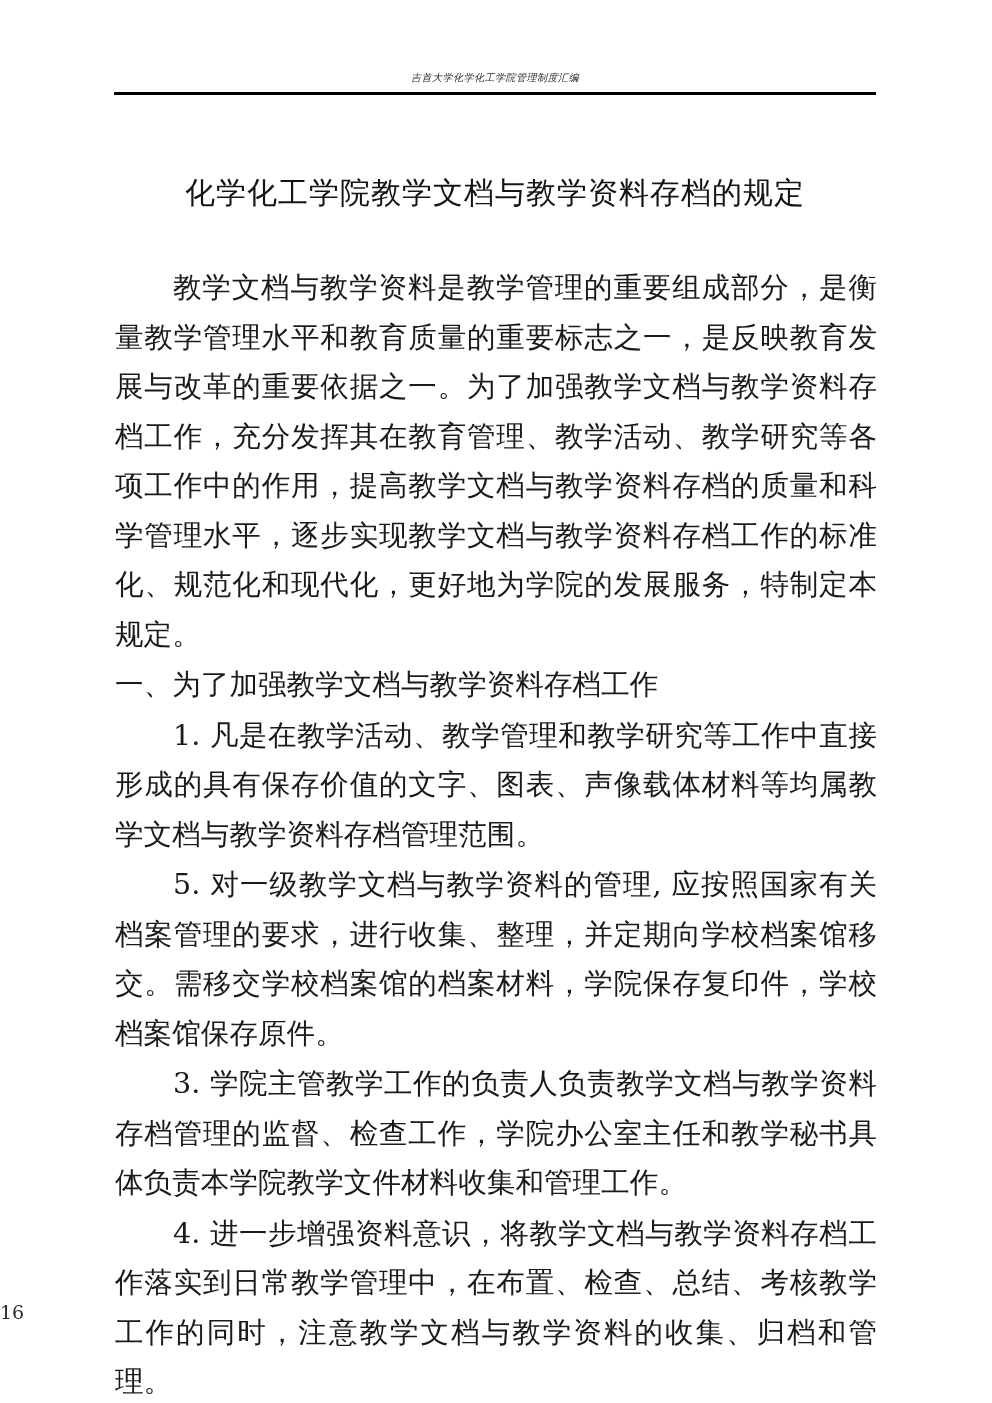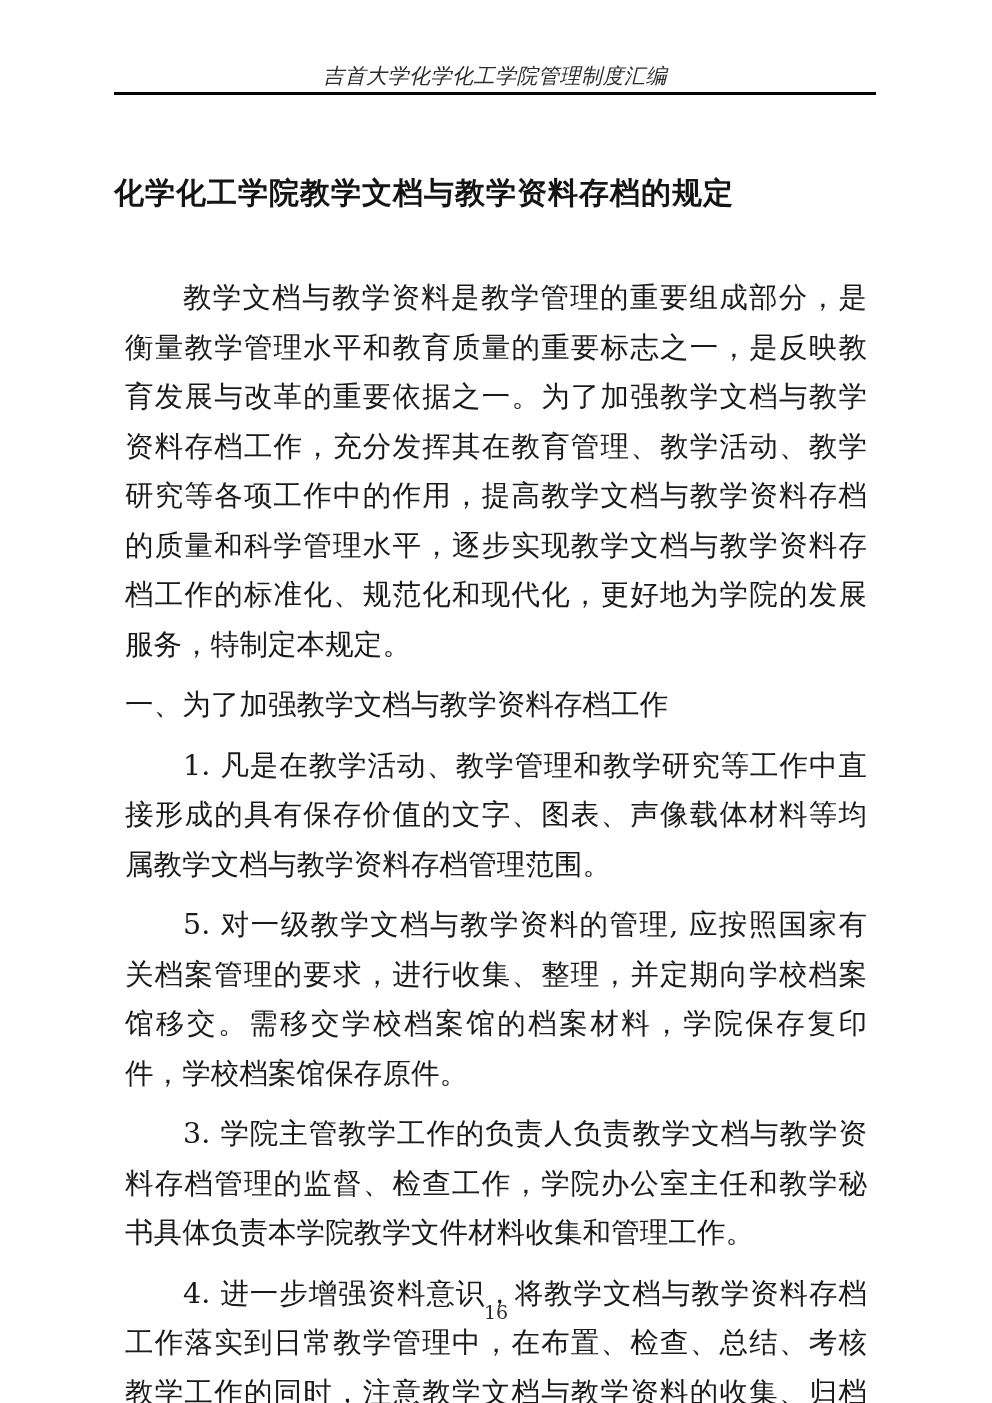--- a/index.html
+++ b/index.html
@@ -36,7 +36,7 @@
     display: inline-block;
     font-family: "DejaVu Serif", "Liberation Serif", serif;
     font-style: italic;
-    font-size: 21px;
+    font-size: 10px;
     letter-spacing: 0.5px;
     color: #2b2b2b;
     line-height: 20px;

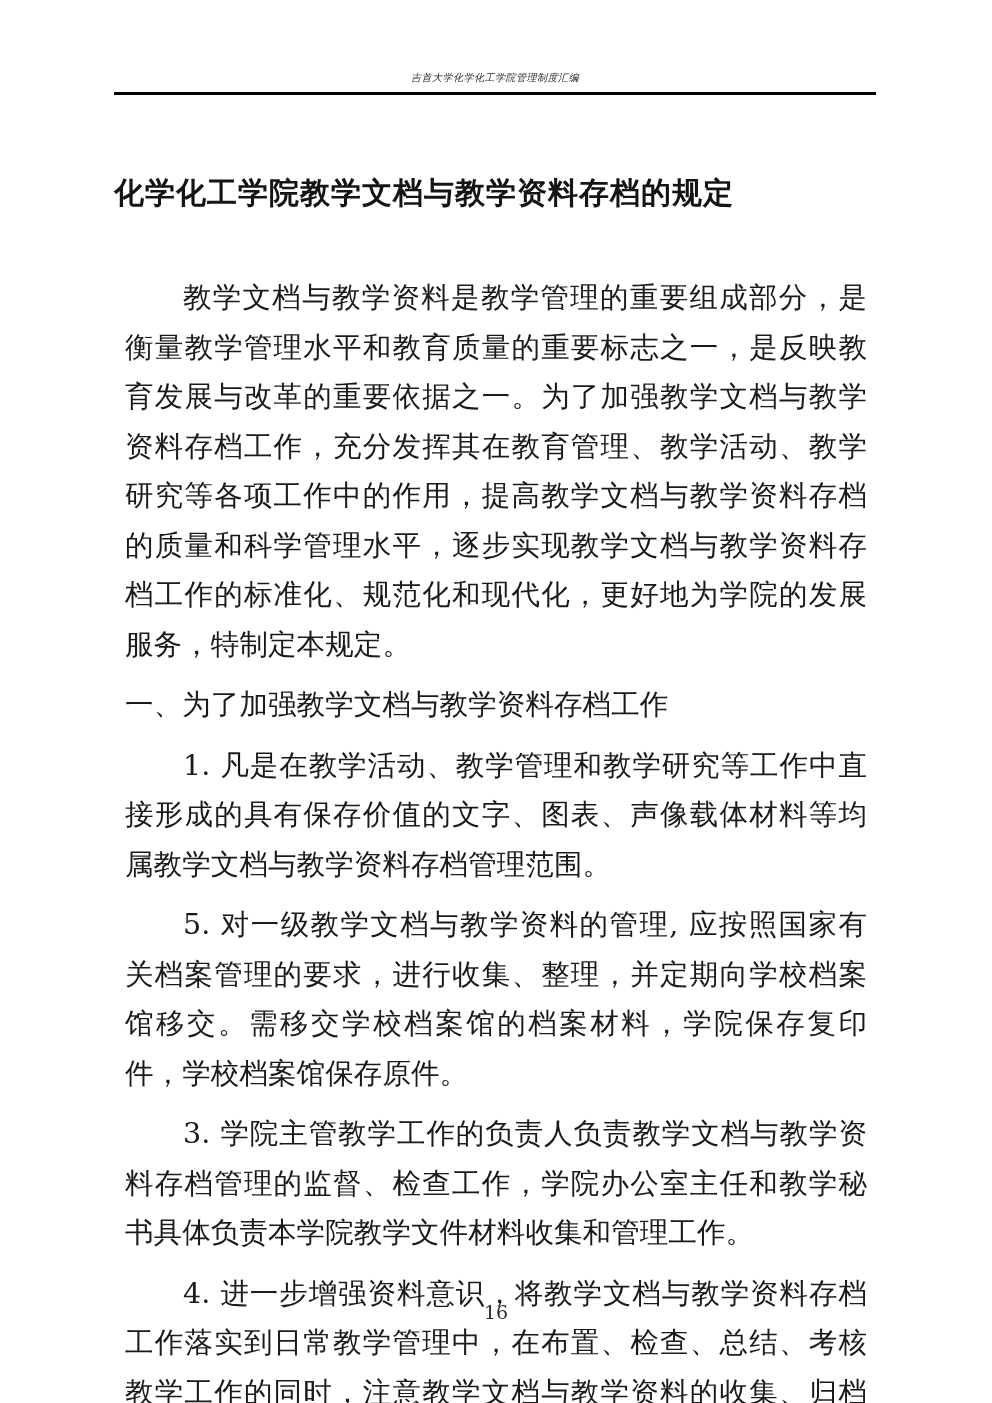--- a/index.html
+++ b/index.html
@@ -57,12 +57,12 @@
     left: 114px;
     top: 172px;
     width: 762px;
+    text-align: center;
     font-size: 30px;
     line-height: 42px;
     letter-spacing: 1px;
     color: #141414;
     white-space: nowrap;
-    font-weight: bold;
   }
 
   

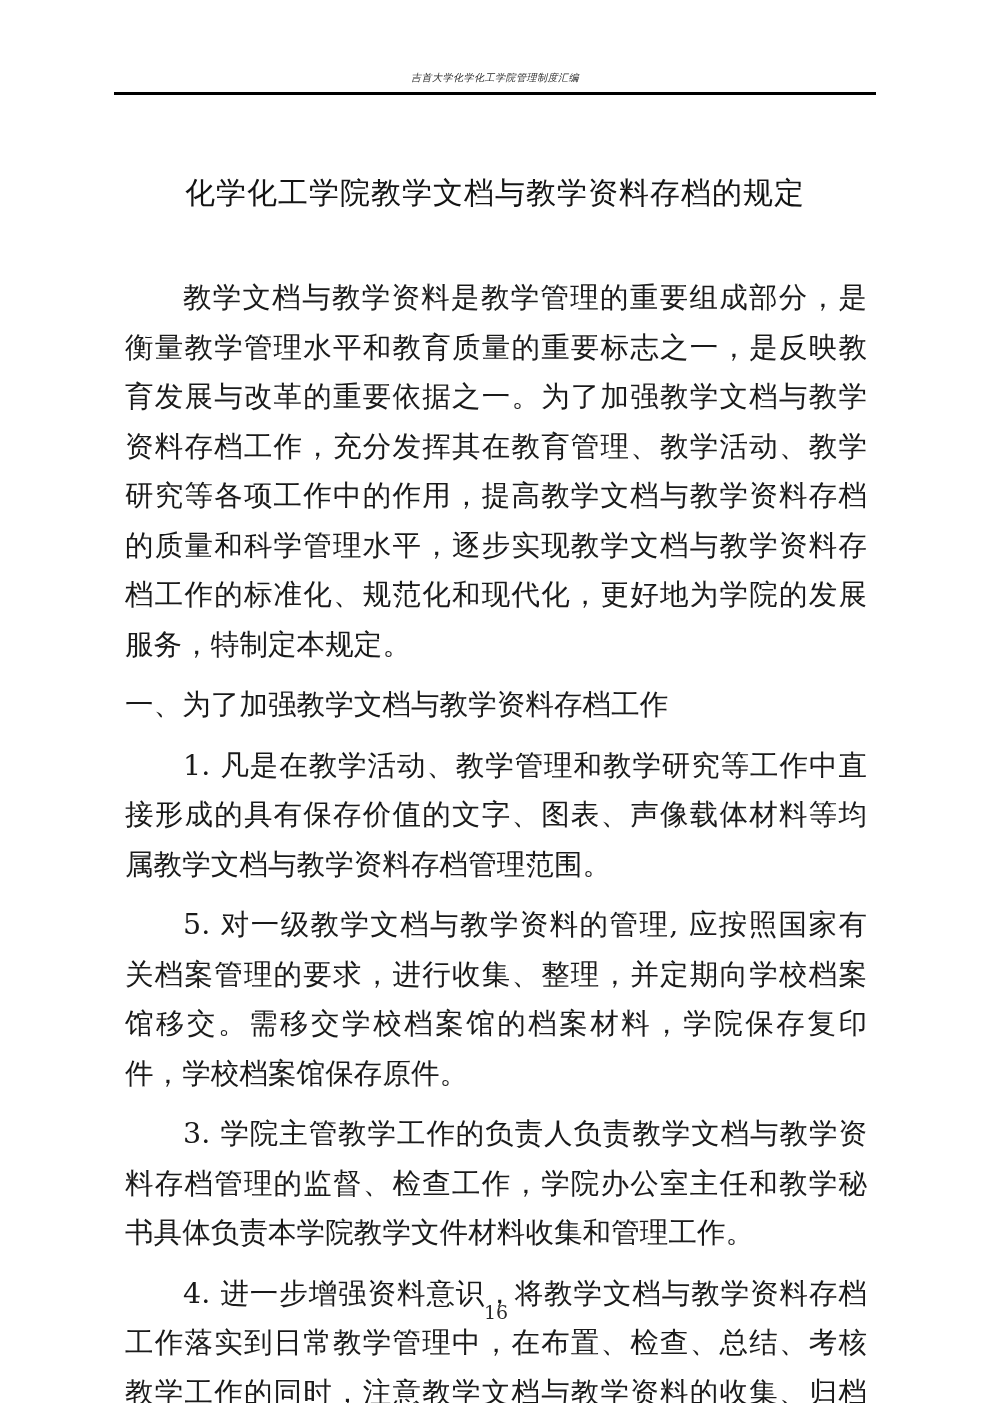--- a/index.html
+++ b/index.html
@@ -79,7 +79,7 @@
     text-justify: inter-ideograph;
     letter-spacing: 0.1px;
     color: #1a1a1a;
-    margin: 11px;
+    margin: 1px;
   }
   .para.indent {
     text-indent: 58px;

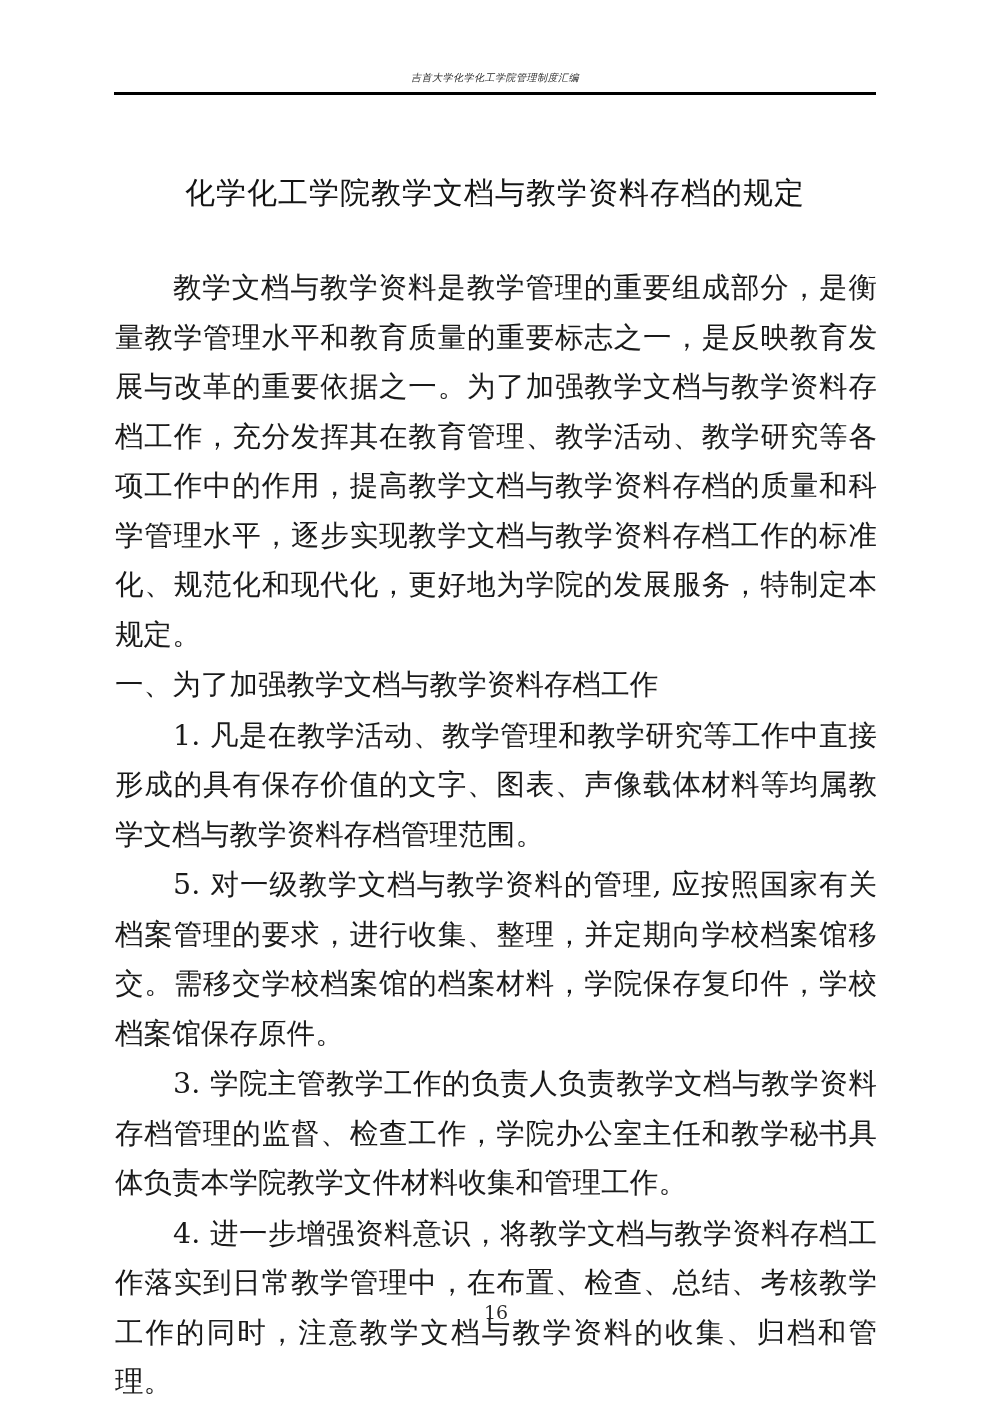--- a/index.html
+++ b/index.html
@@ -97,7 +97,6 @@
     left: 0;
     top: 1300px;
     width: 992px;
-    text-align: center;
     font-size: 19px;
     line-height: 24px;
     color: #2a2a2a;

